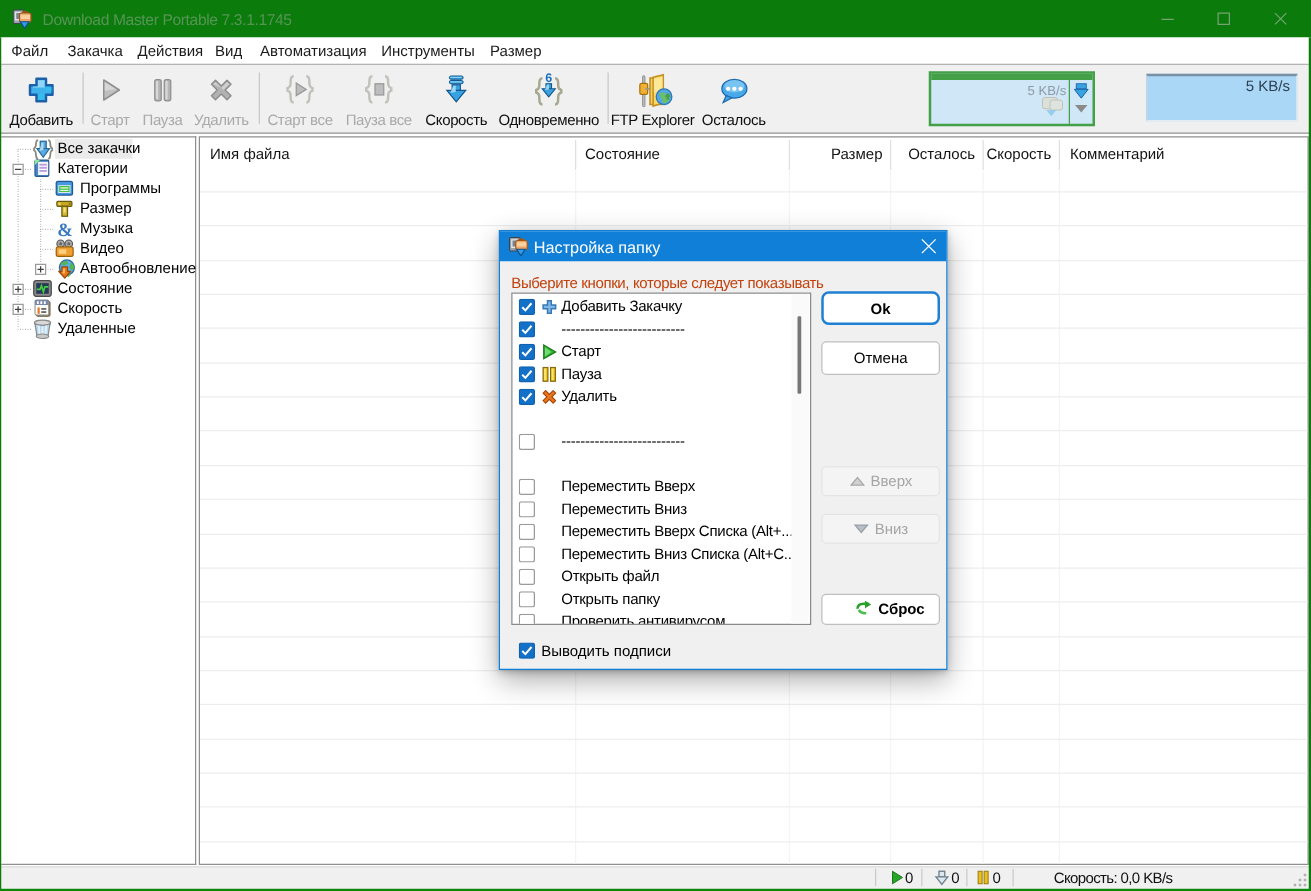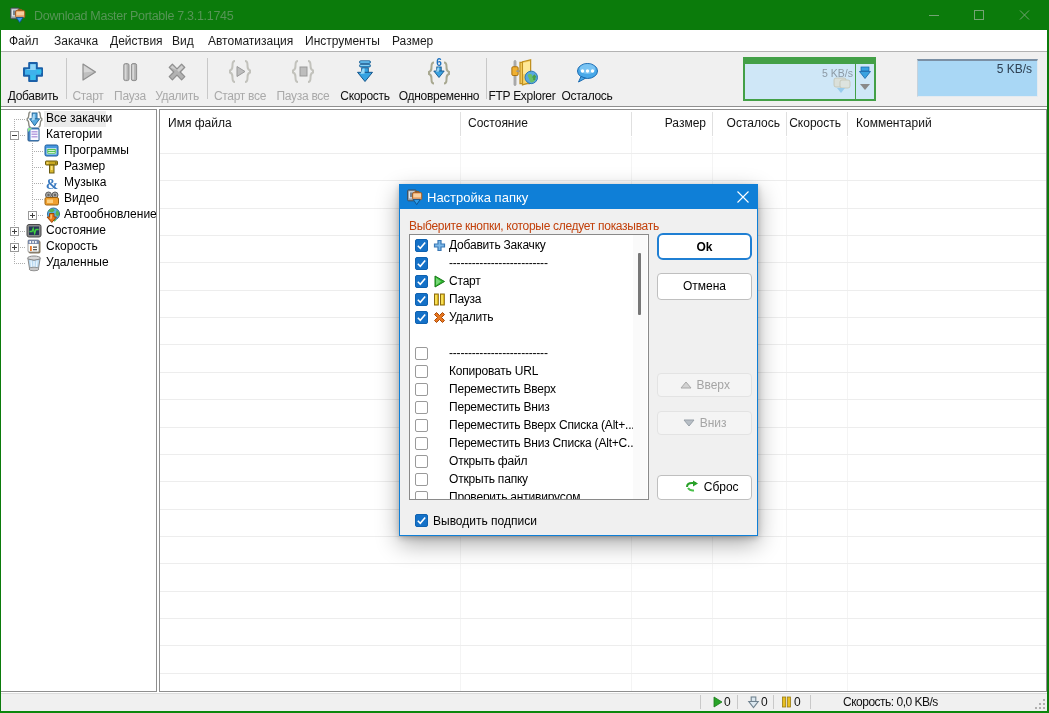--- a/index.html
+++ b/index.html
@@ -414,12 +414,6 @@
           </svg></span>
         <span class="tx">--------------------------</span>
       </div>
-<div class="li" style="top:128px;">
-        <span class="cb"><svg width="13" height="13" viewBox="0 0 13 13" style="">
-            <rect x="0.5" y="0.5" width="12" height="12" rx="1.5" fill="#fff" stroke="#9a9a9a" stroke-width="1"></rect>
-          </svg></span>
-        <span class="tx">Копировать URL</span>
-      </div>
 <div class="li" style="top:164px;">
         <span class="cb"><svg width="13" height="13" viewBox="0 0 13 13" style="">
             <rect x="0.5" y="0.5" width="12" height="12" rx="1.5" fill="#fff" stroke="#9a9a9a" stroke-width="1"></rect>

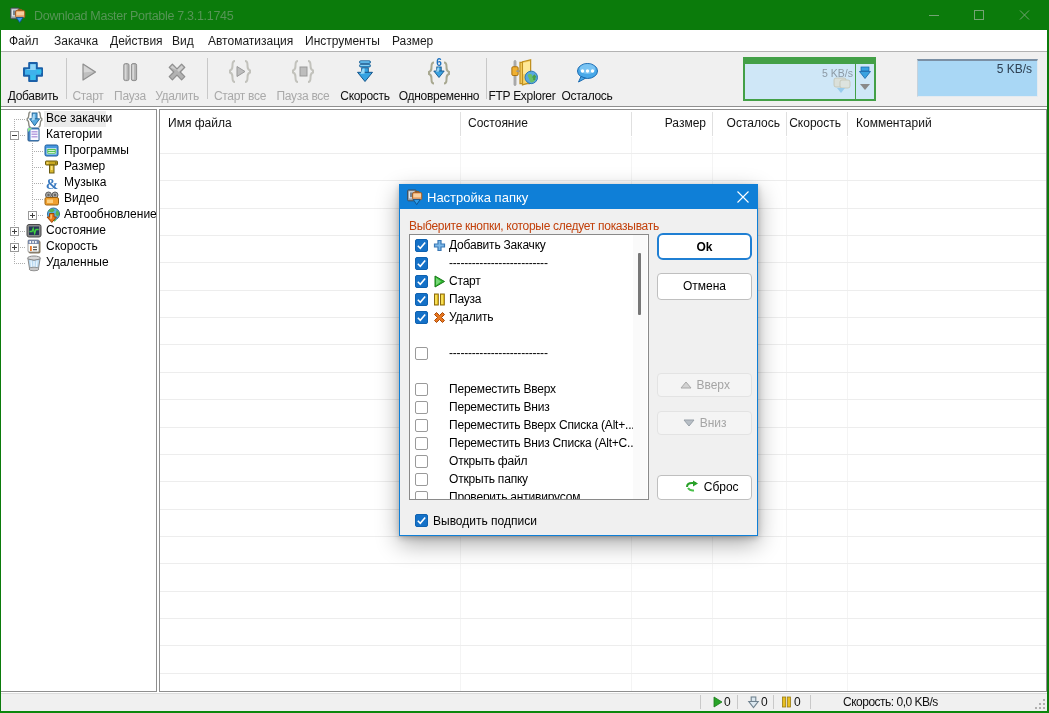--- a/index.html
+++ b/index.html
@@ -467,7 +467,7 @@
 <div class="dbtn disabled" style="top:226px; height:24px; line-height:22px;"><svg width="14" height="10" viewBox="0 0 14 10" style="vertical-align:-1px;">
         <path d="M2 2 L12 2 L7 8 z" fill="#b8bfc6" stroke="#98a0a8" stroke-width="1"></path>
       </svg> Вниз</div>
-<div class="dbtn" style="top:290px; height:25px; line-height:23px; font-weight:normal;padding-left:15px;"><svg width="15" height="13" viewBox="0 0 15 13" style="vertical-align:-2px;">
+<div class="dbtn" style="top:290px; height:25px; line-height:23px; font-weight:bold;padding-left:15px;"><svg width="15" height="13" viewBox="0 0 15 13" style="vertical-align:-2px;">
         <path d="M2 7 q0 -4 5 -4 h4" fill="none" stroke="#28a028" stroke-width="2"></path>
         <path d="M8 0.5 L13 3.5 L8 6.5 z" fill="#28a028"></path>
         <path d="M3 8 q2 3 6 2.5" fill="none" stroke="#48c048" stroke-width="2"></path>

